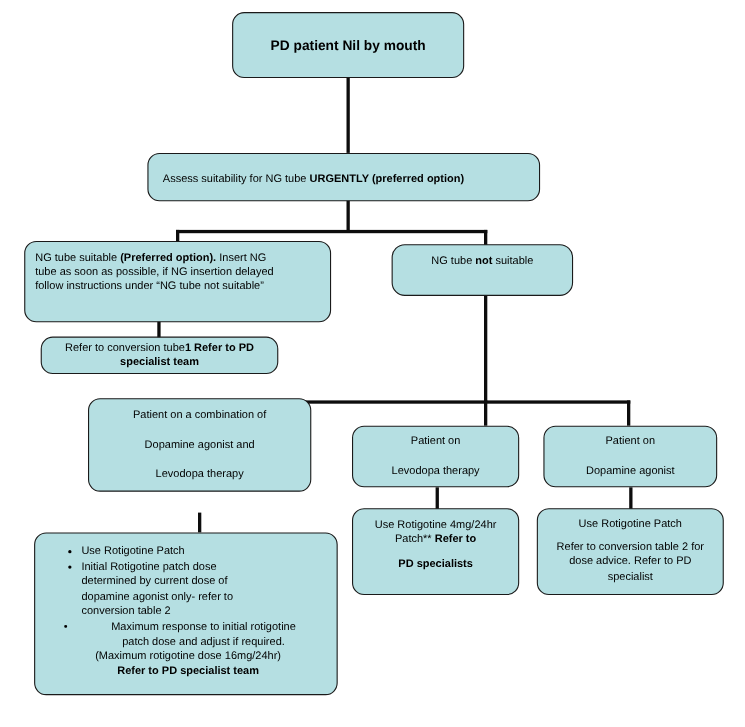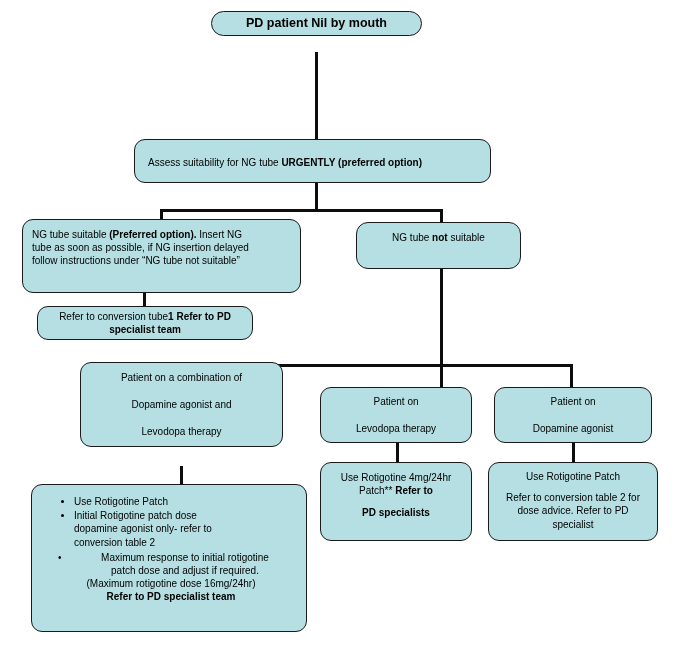--- a/index.html
+++ b/index.html
@@ -97,7 +97,7 @@
   <div class="conn vline" style="left:396px; top:443px; width:3px; height:20px;"></div>
   <div class="conn vline" style="left:572px; top:443px; width:3px; height:20px;"></div>
 
-  <div class="node" style="left:211px; top:11px; width:211px; height:25px; font-weight:bold; font-size:12.5px;border-radius:13px;">
+  <div class="node" style="left:211px; top:11px; width:211px; height:60px; font-weight:bold; font-size:12.5px;">
     <span class="line">PD patient Nil by mouth</span>
   </div>
 

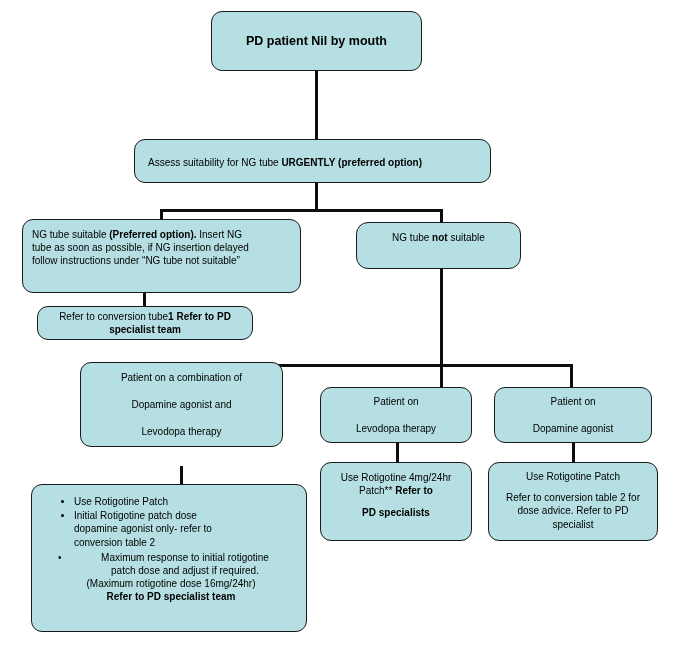--- a/index.html
+++ b/index.html
@@ -153,6 +153,7 @@
       <li>Use Rotigotine Patch</li>
       <li>
         <span class="line">Initial Rotigotine patch dose</span>
+        <span class="line">determined by current dose of</span>
         <span class="line">dopamine agonist only- refer to</span>
         <span class="line">conversion table 2</span>
       </li>

